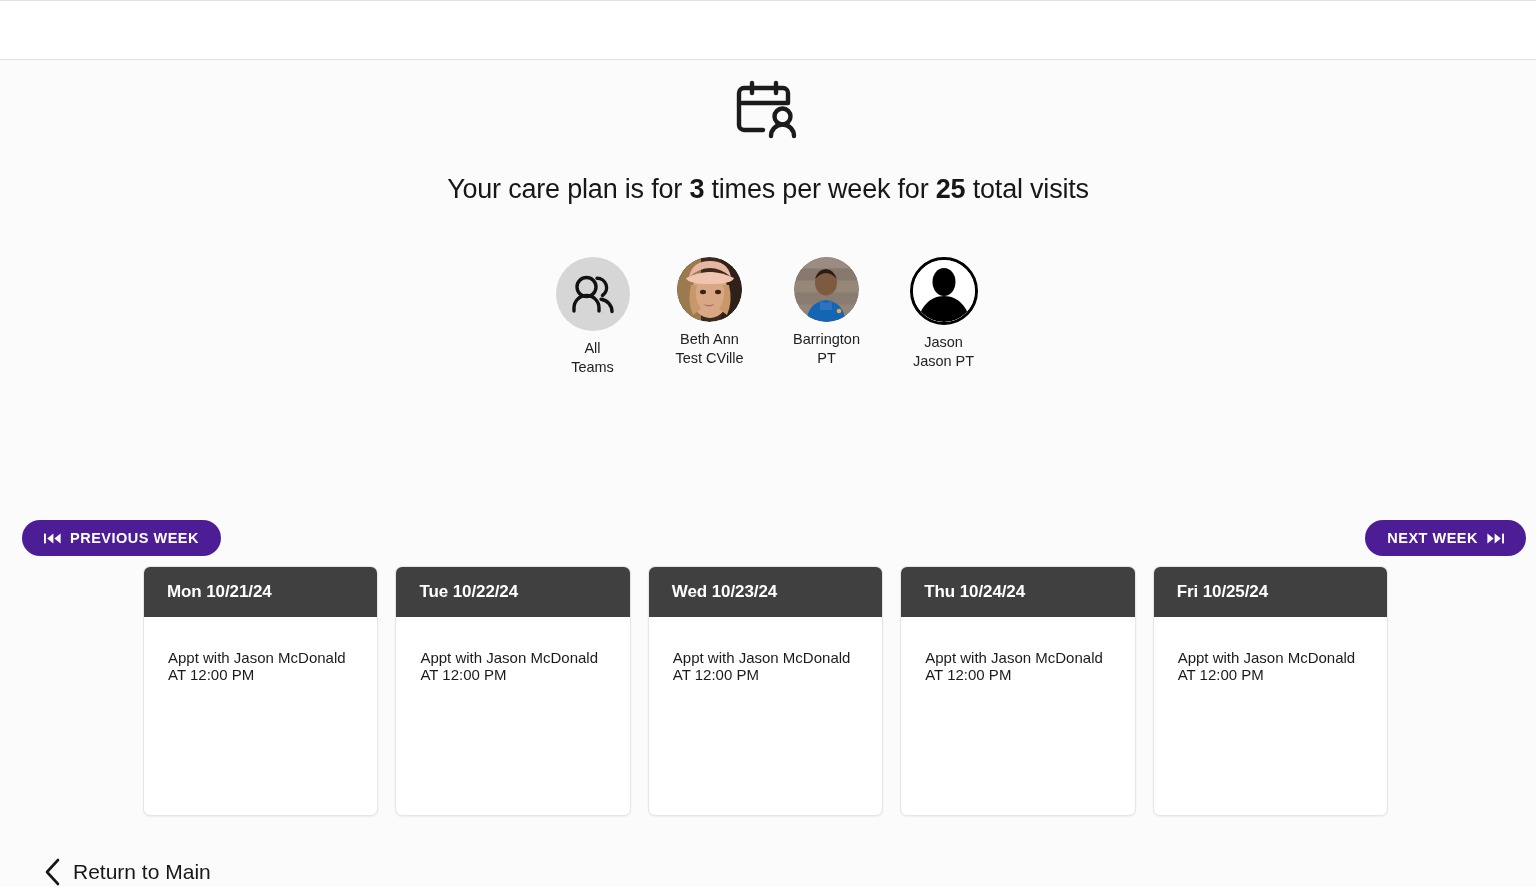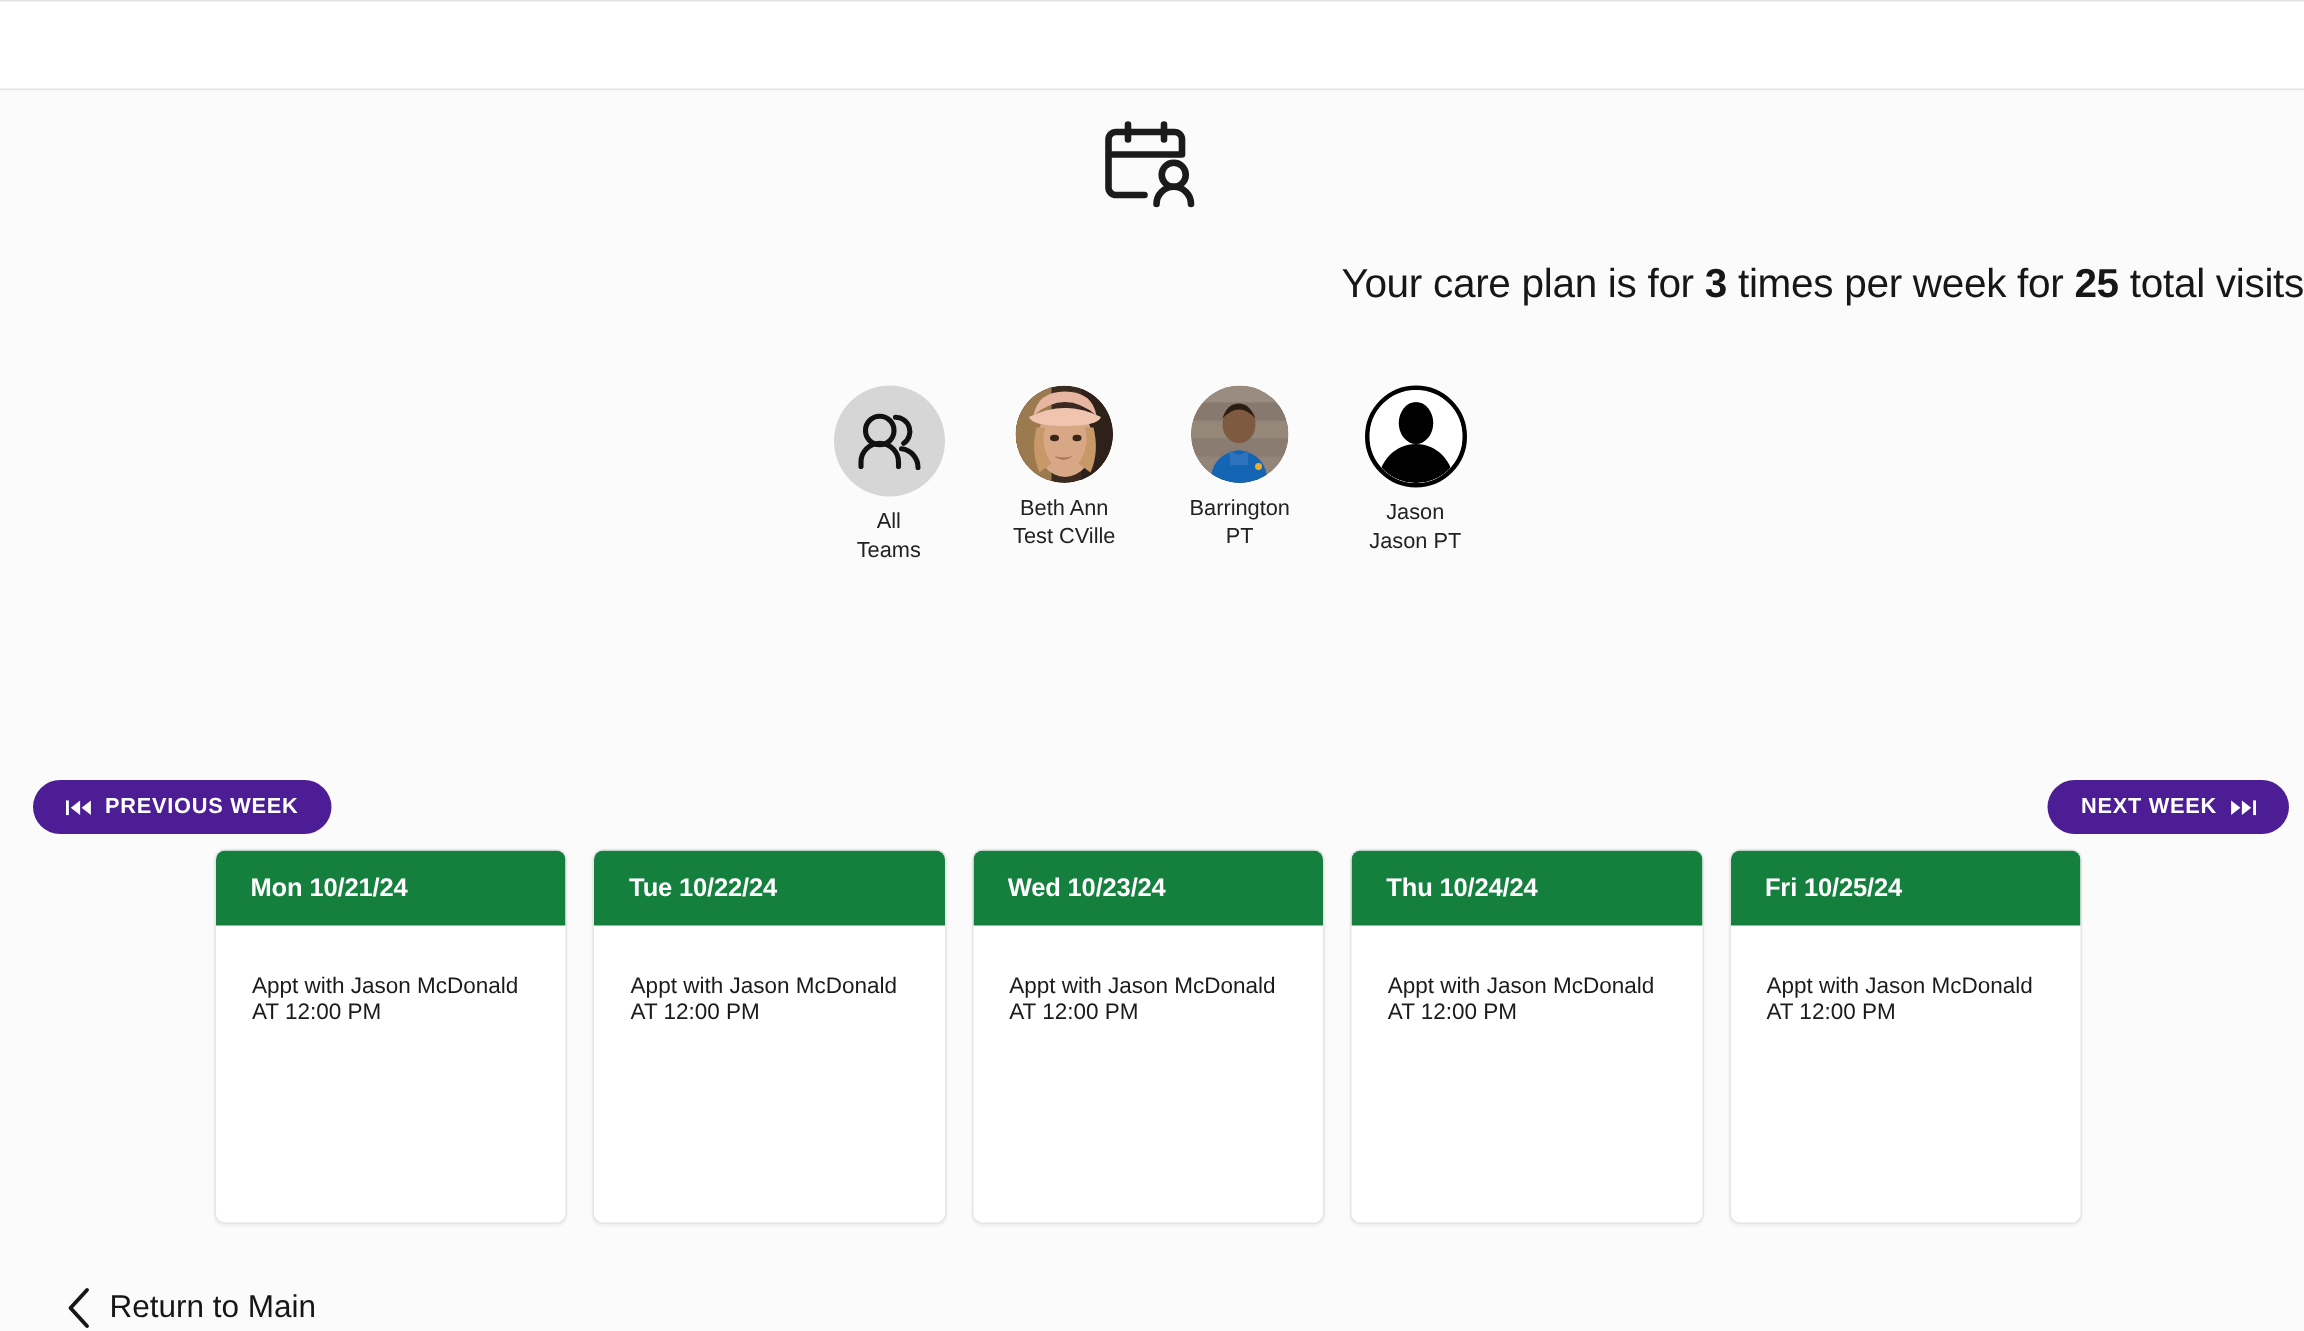--- a/index.html
+++ b/index.html
@@ -51,7 +51,6 @@
     letter-spacing: -0.2px;
     margin-top: 34px;
     color: #171717;
-    text-align: right;
   }
   .headline.second { margin-top: 34px; }
   .headline b { font-weight: 700; }

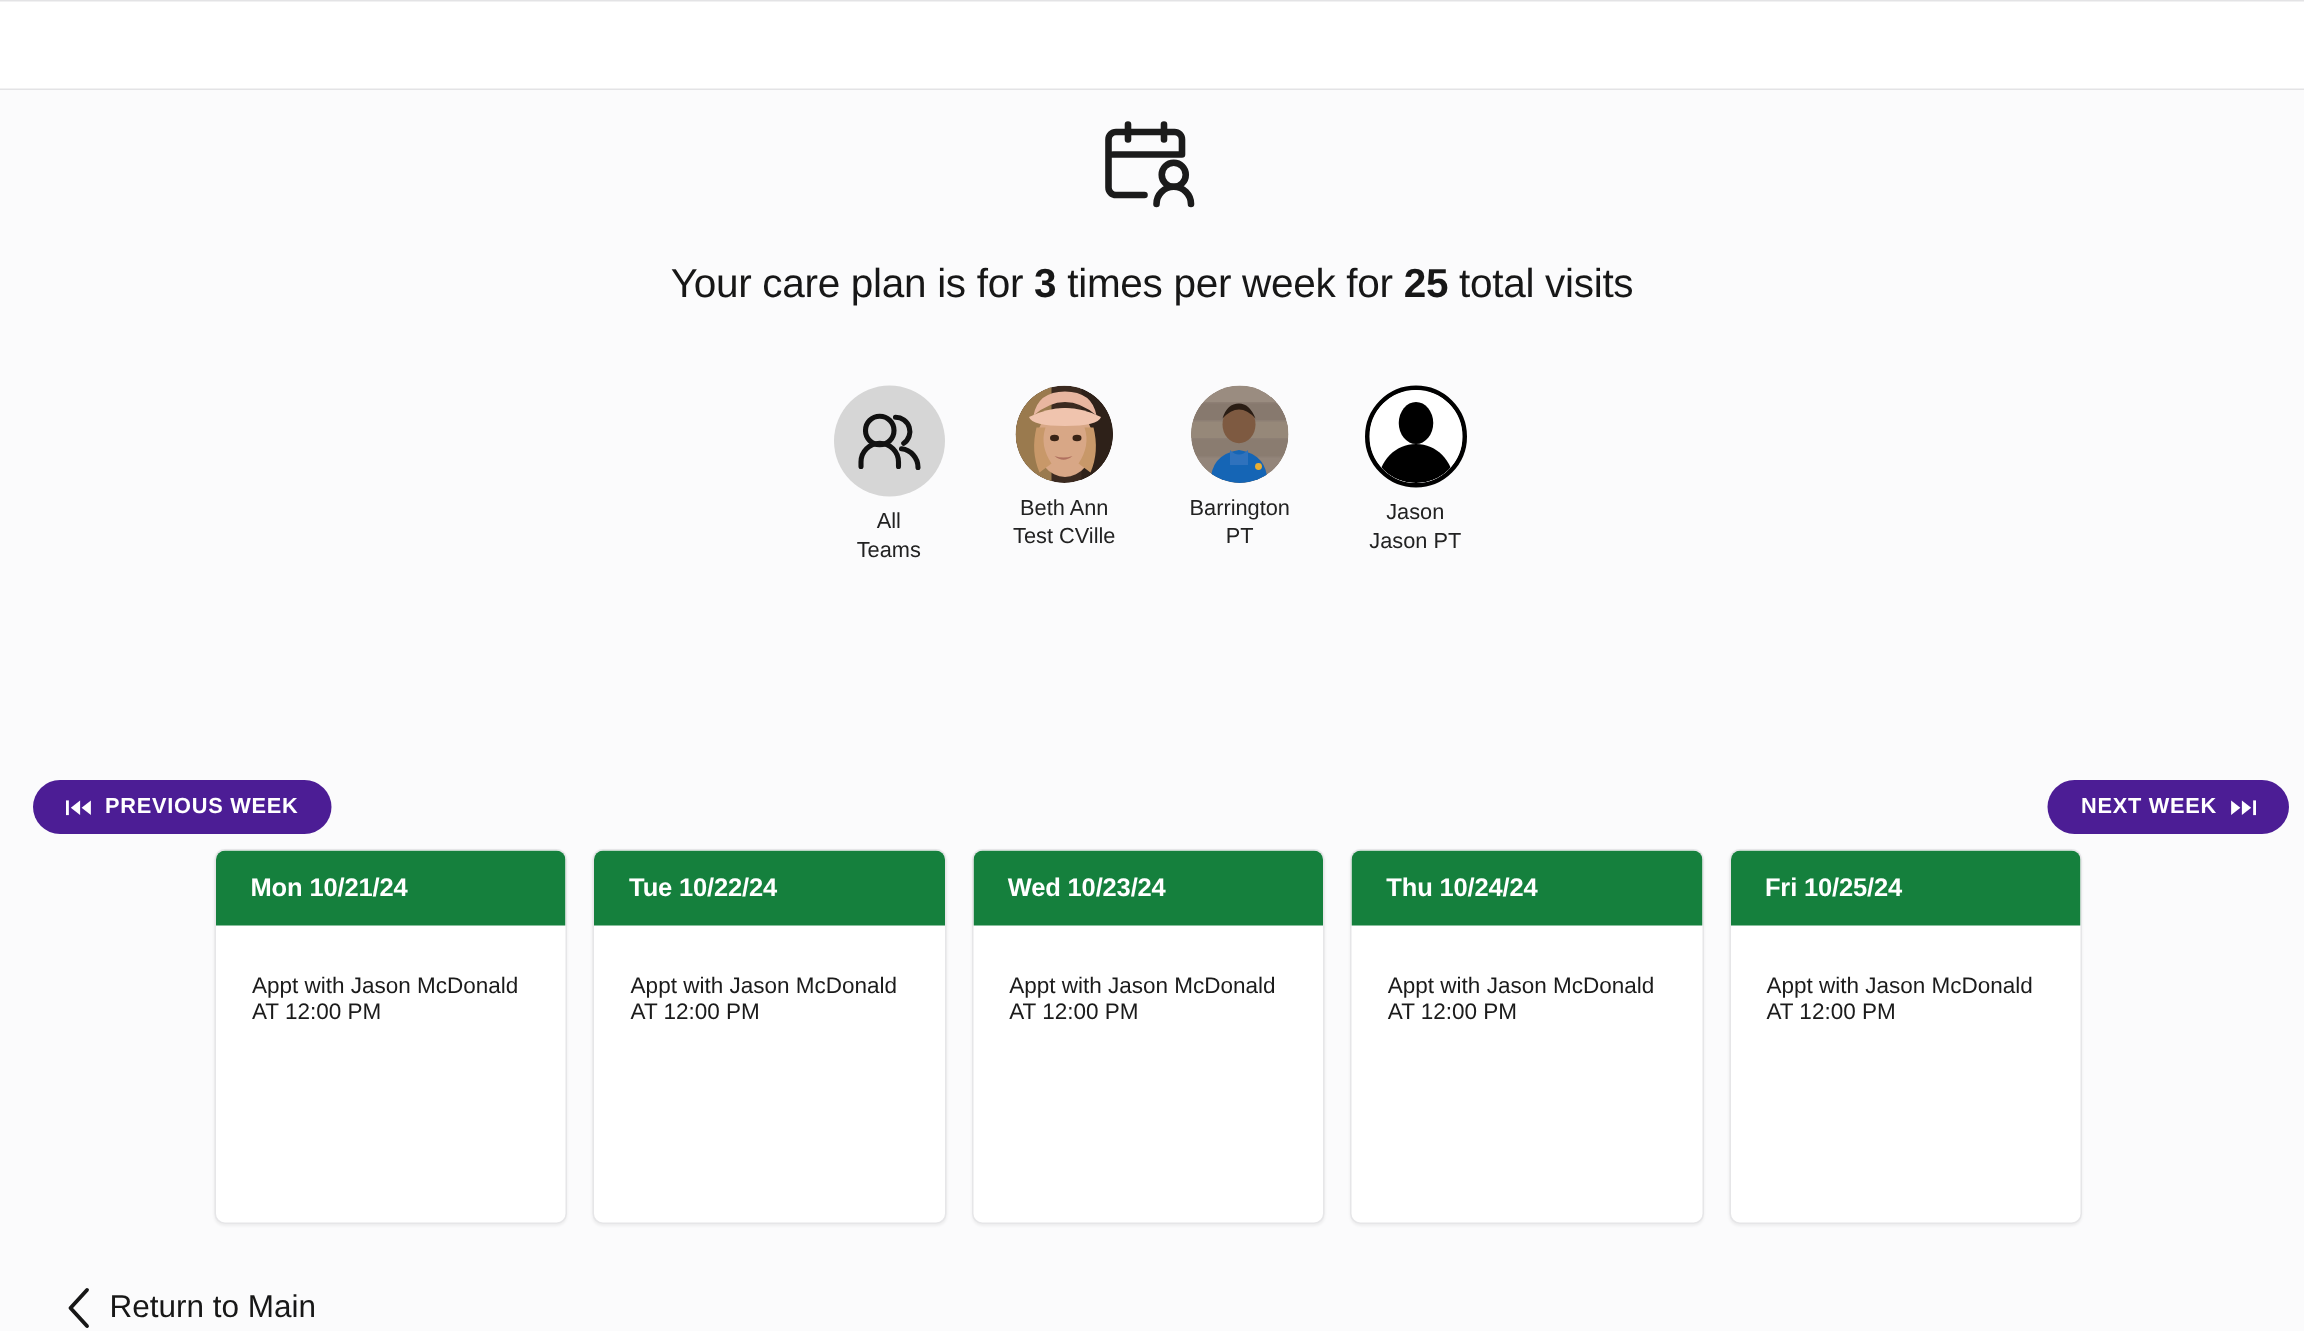--- a/index.html
+++ b/index.html
@@ -153,7 +153,7 @@
   }
 
   .daycard .dayhead {
-    background: #15803d;
+    background: #404040;
     color: #ffffff;
     font-size: 17px;
     font-weight: 700;

